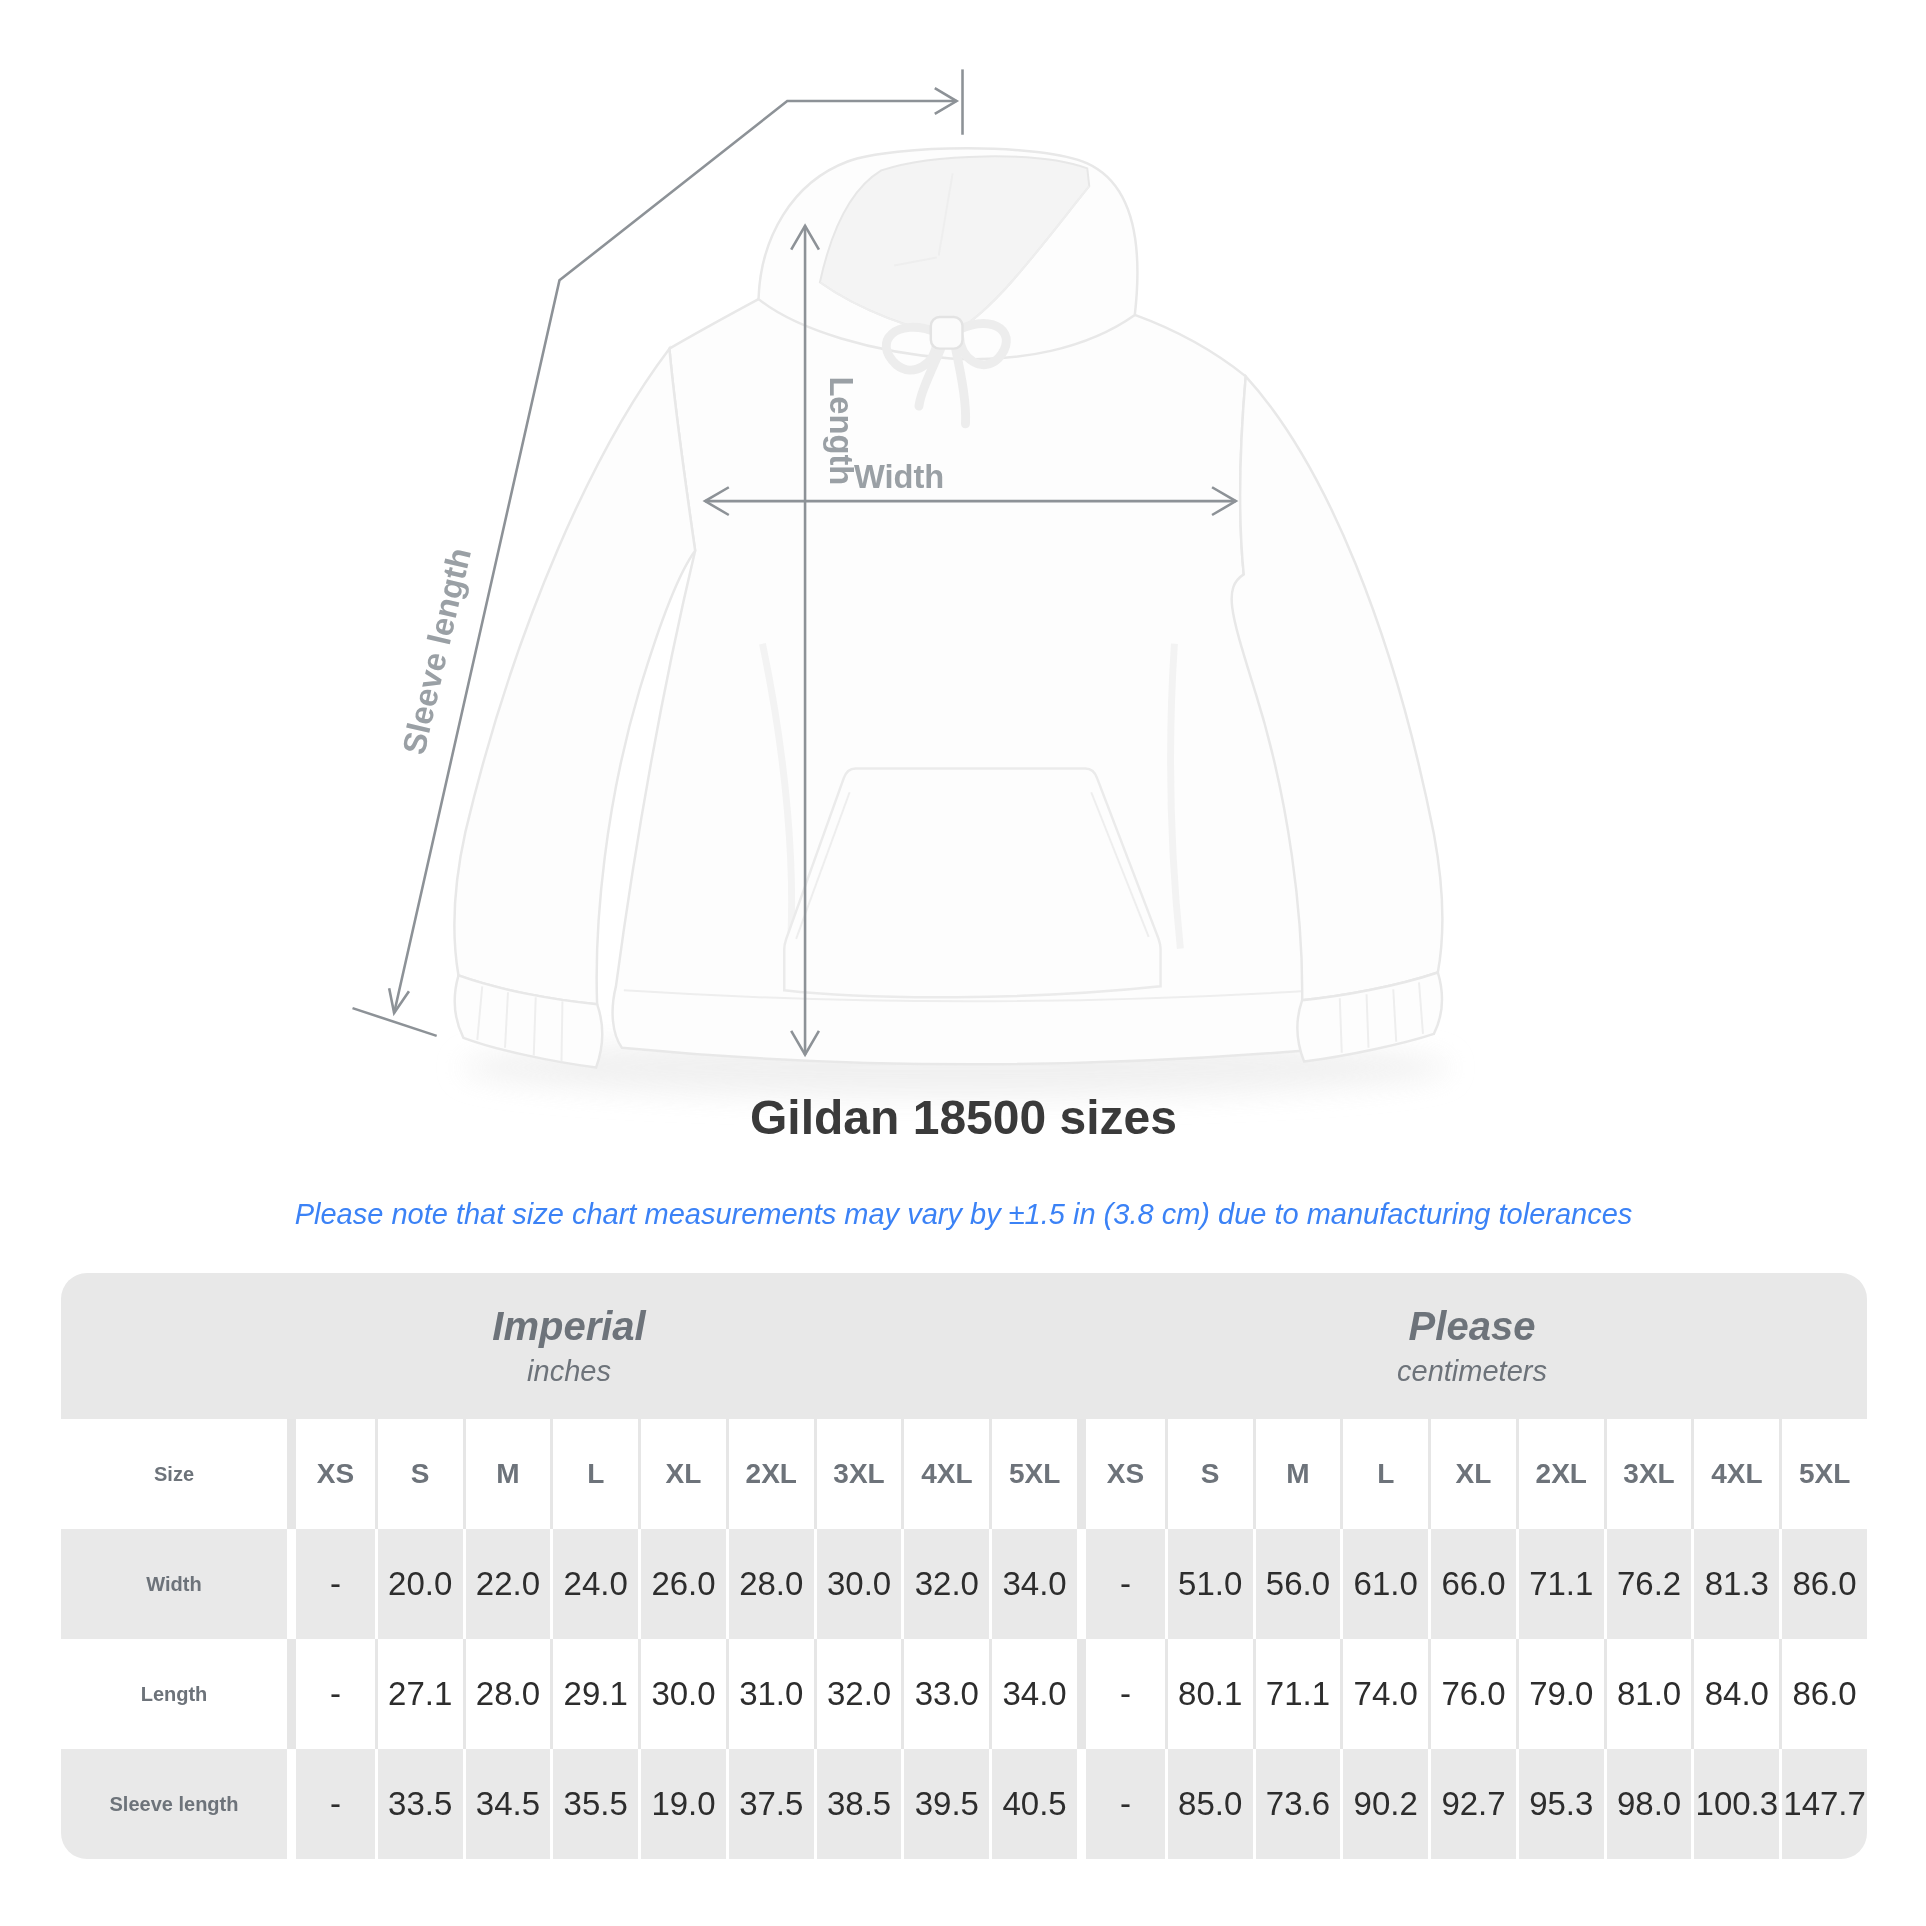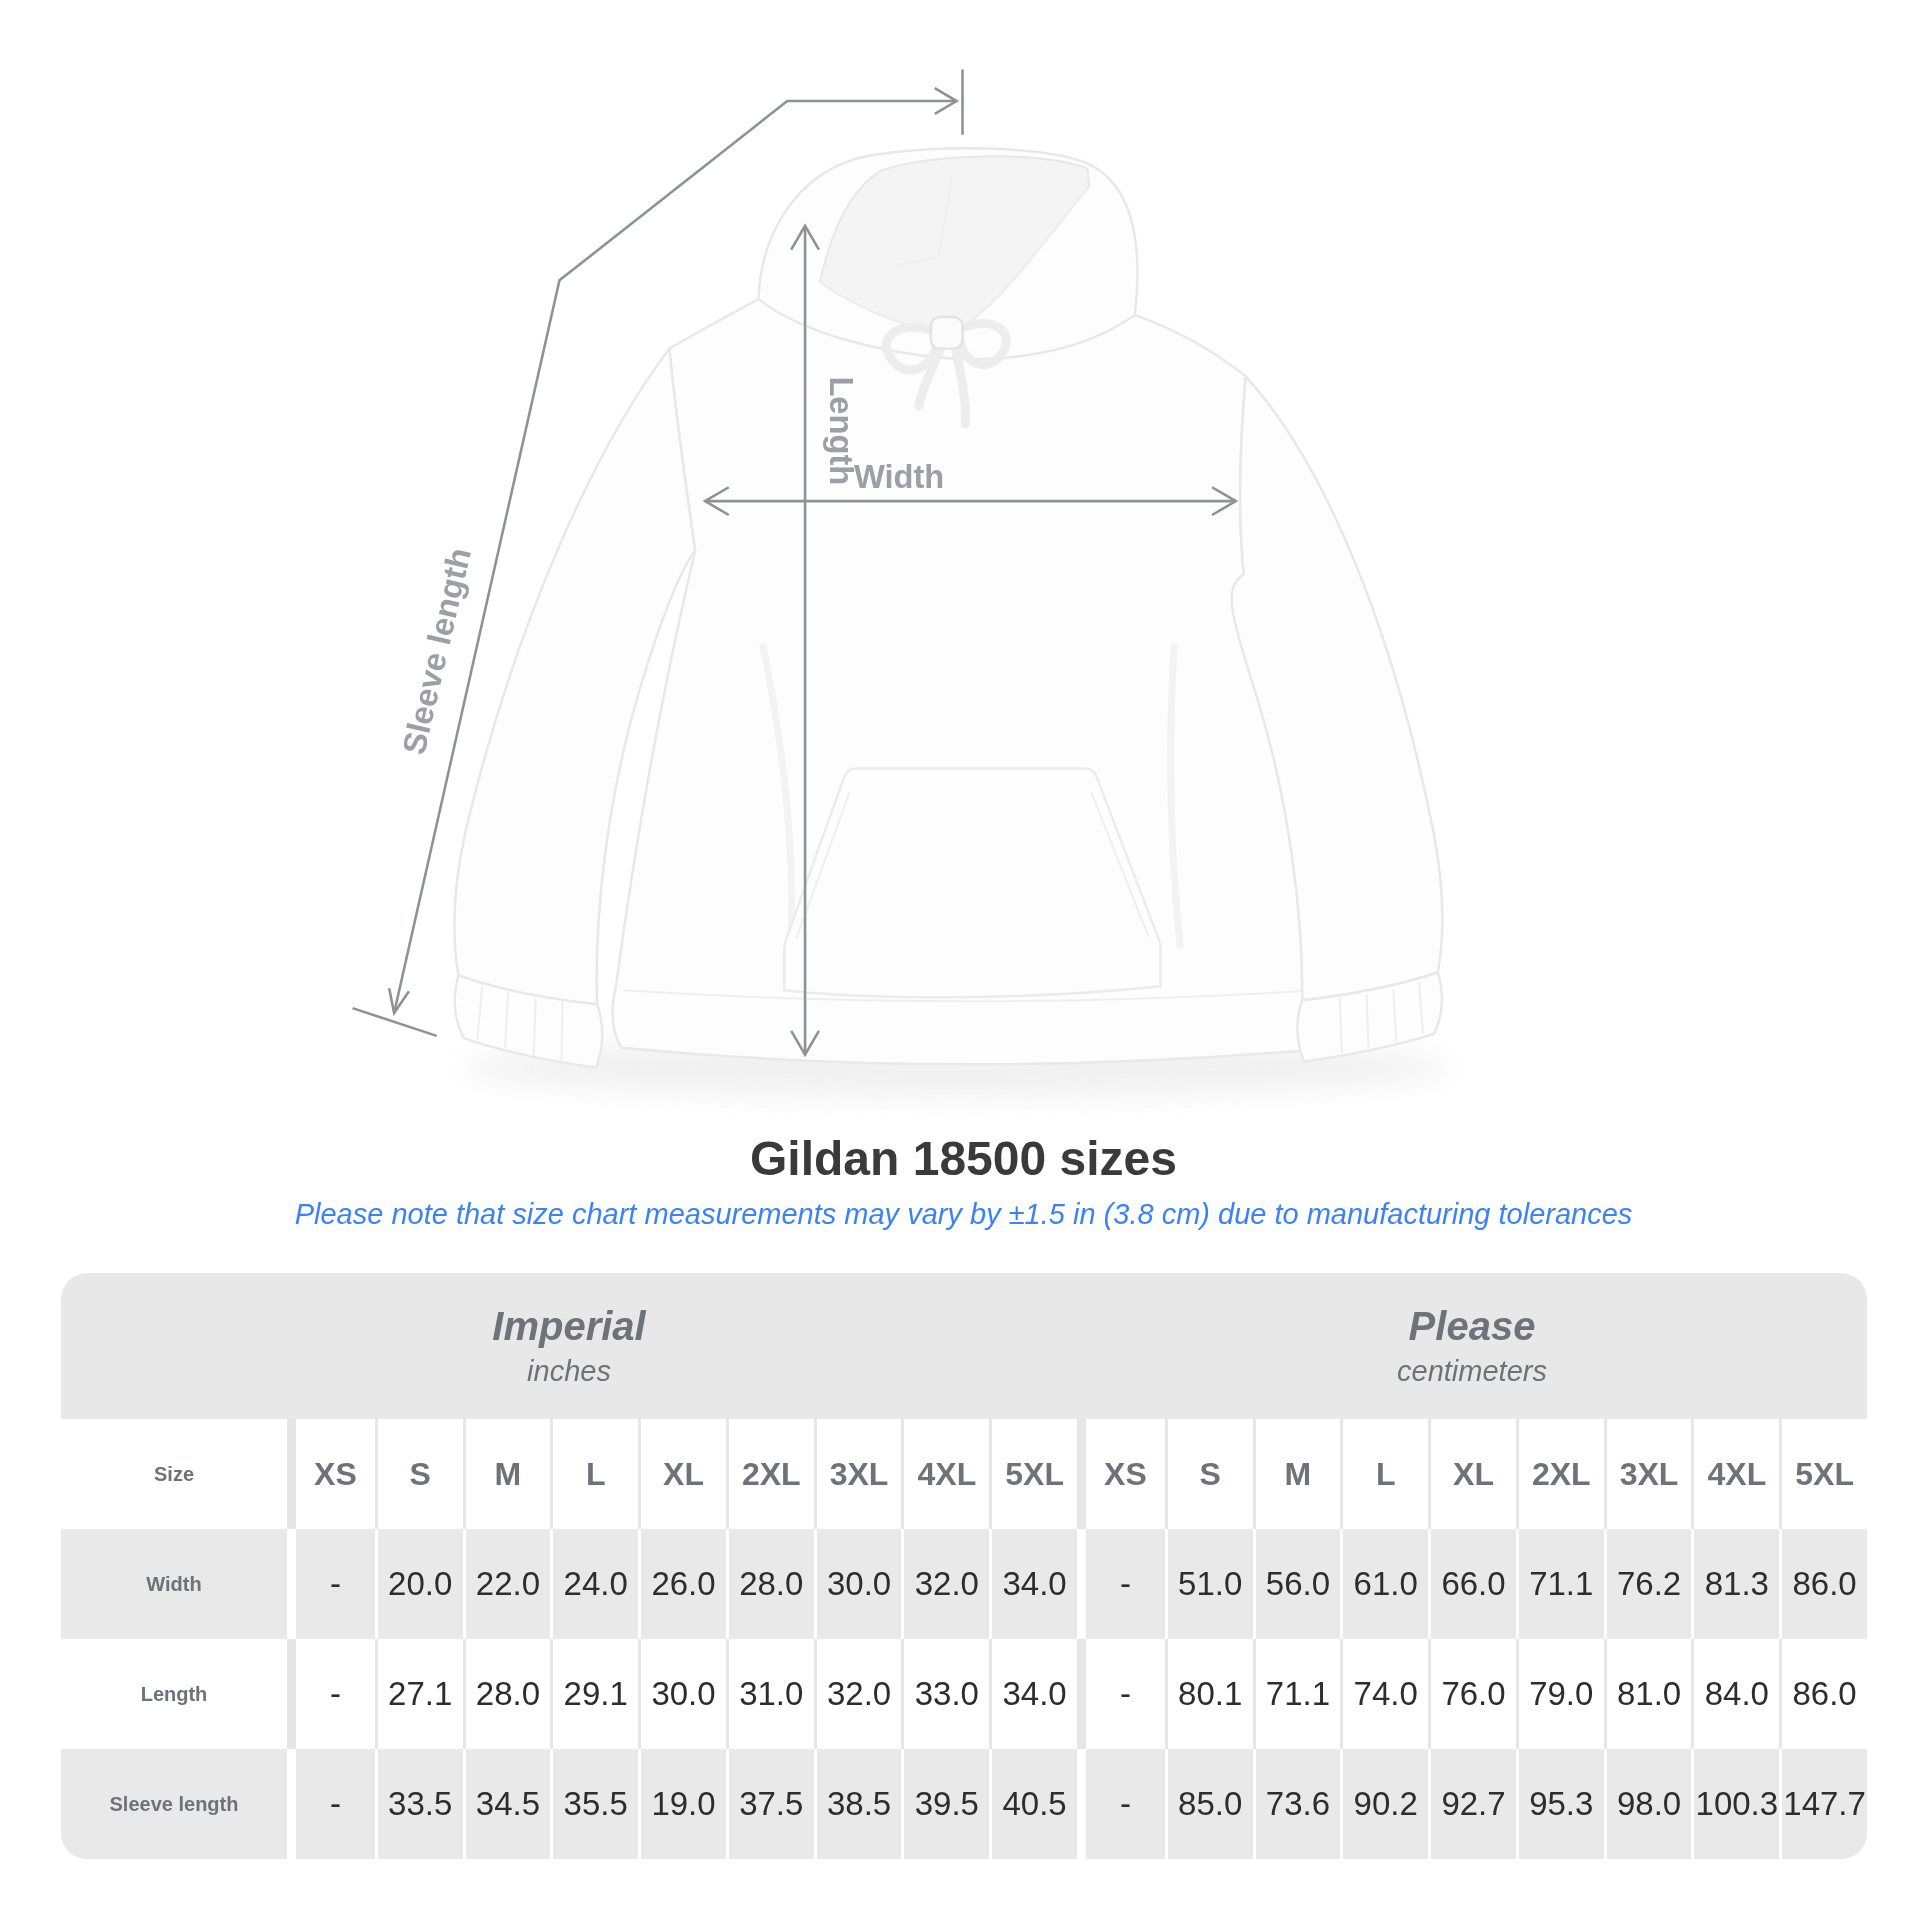--- a/index.html
+++ b/index.html
@@ -16,7 +16,7 @@
   .hood-inner{fill:#f4f4f4;stroke:#e7e7e7;stroke-width:2px;}
   .cord{fill:none;stroke:#ededed;stroke-width:9px;stroke-linecap:round;}
   
-  .title{position:absolute;top:1131px;left:0;width:1927px;text-align:center;
+  .title{position:absolute;top:1090px;left:0;width:1927px;text-align:center;
          font-size:48px;font-weight:bold;color:#3a3a3a;}
   .subtitle{position:absolute;top:1198px;left:0;width:1927px;text-align:center;
          font-size:29px;font-style:italic;color:#3b82f6;}

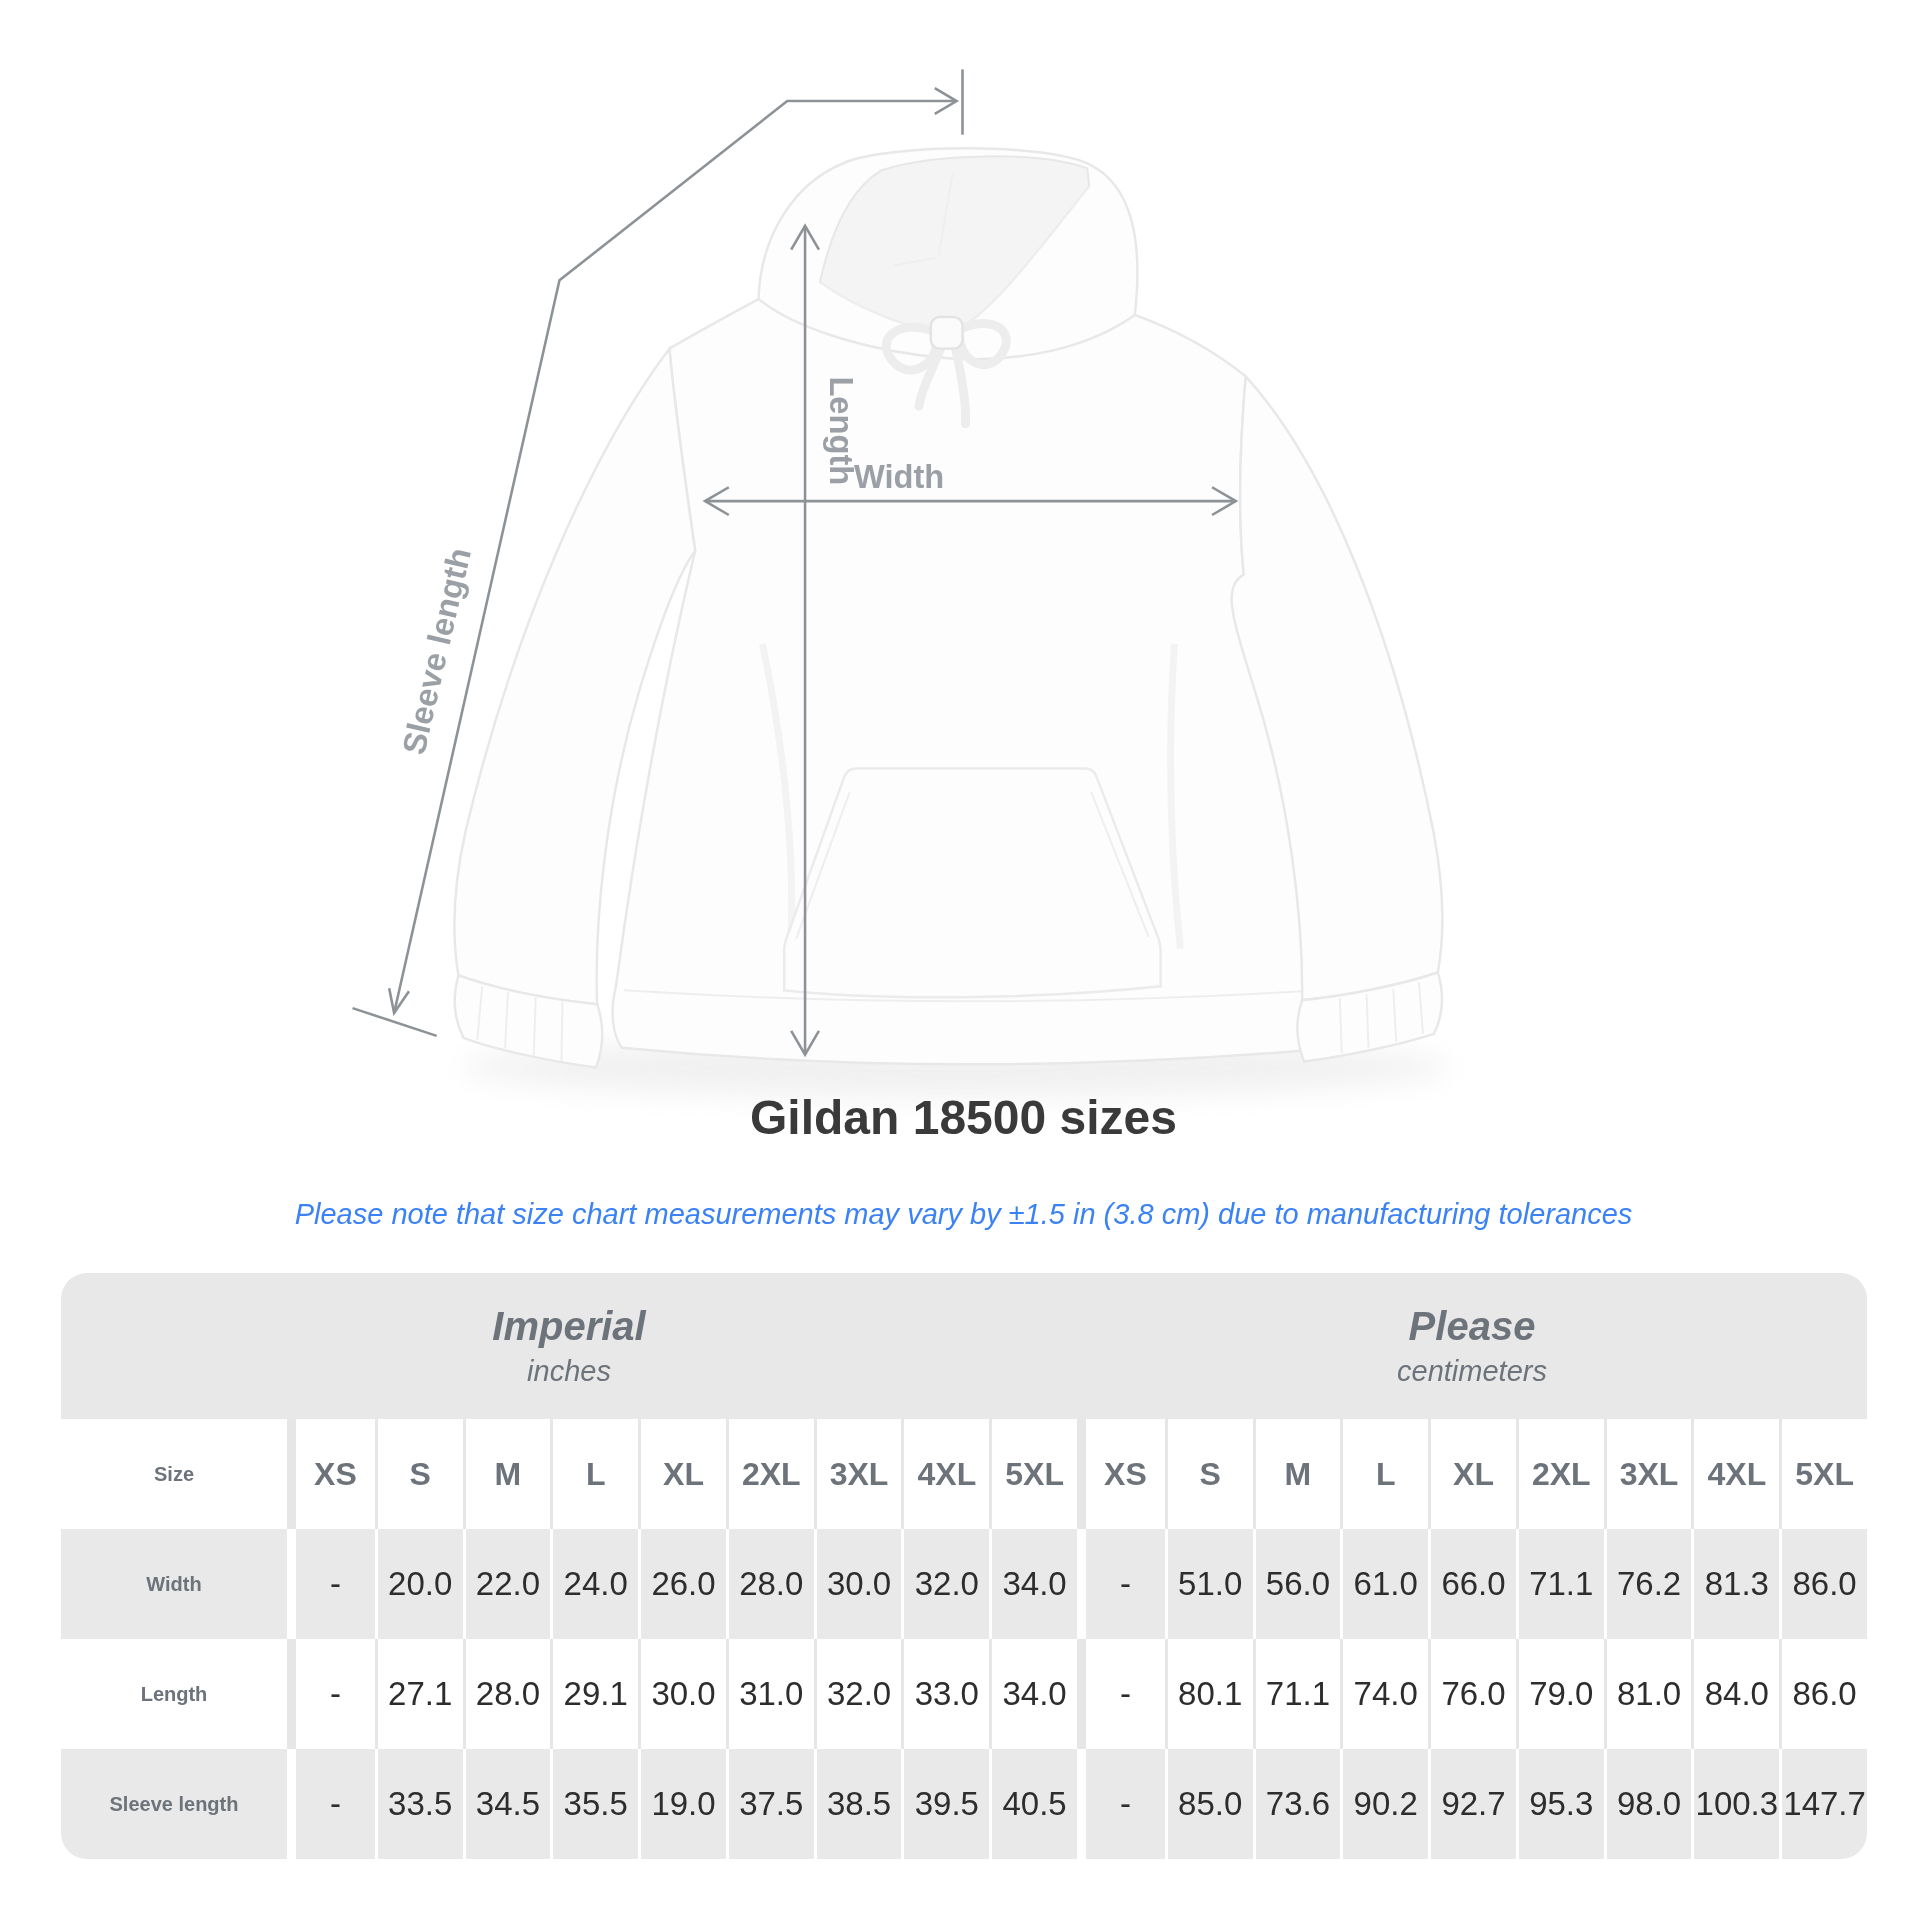--- a/index.html
+++ b/index.html
@@ -29,7 +29,7 @@
   .tgrid{display:grid;grid-template-columns:226px repeat(18,1fr);}
   .c{height:110px;display:flex;align-items:center;justify-content:center;
      font-size:33px;color:#2d2d2d;box-sizing:border-box;}
-  .hc{font-weight:bold;color:#6d737a;font-size:32px;}
+  .hc{font-weight:bold;color:#6d737a;font-size:28px;}
   .lbl{font-weight:bold;color:#6d737a;font-size:20px;}
   .row-w{background:#ffffff;--sep:#e6e6e6;}
   .row-g{background:#e9e9e9;--sep:#ffffff;}

